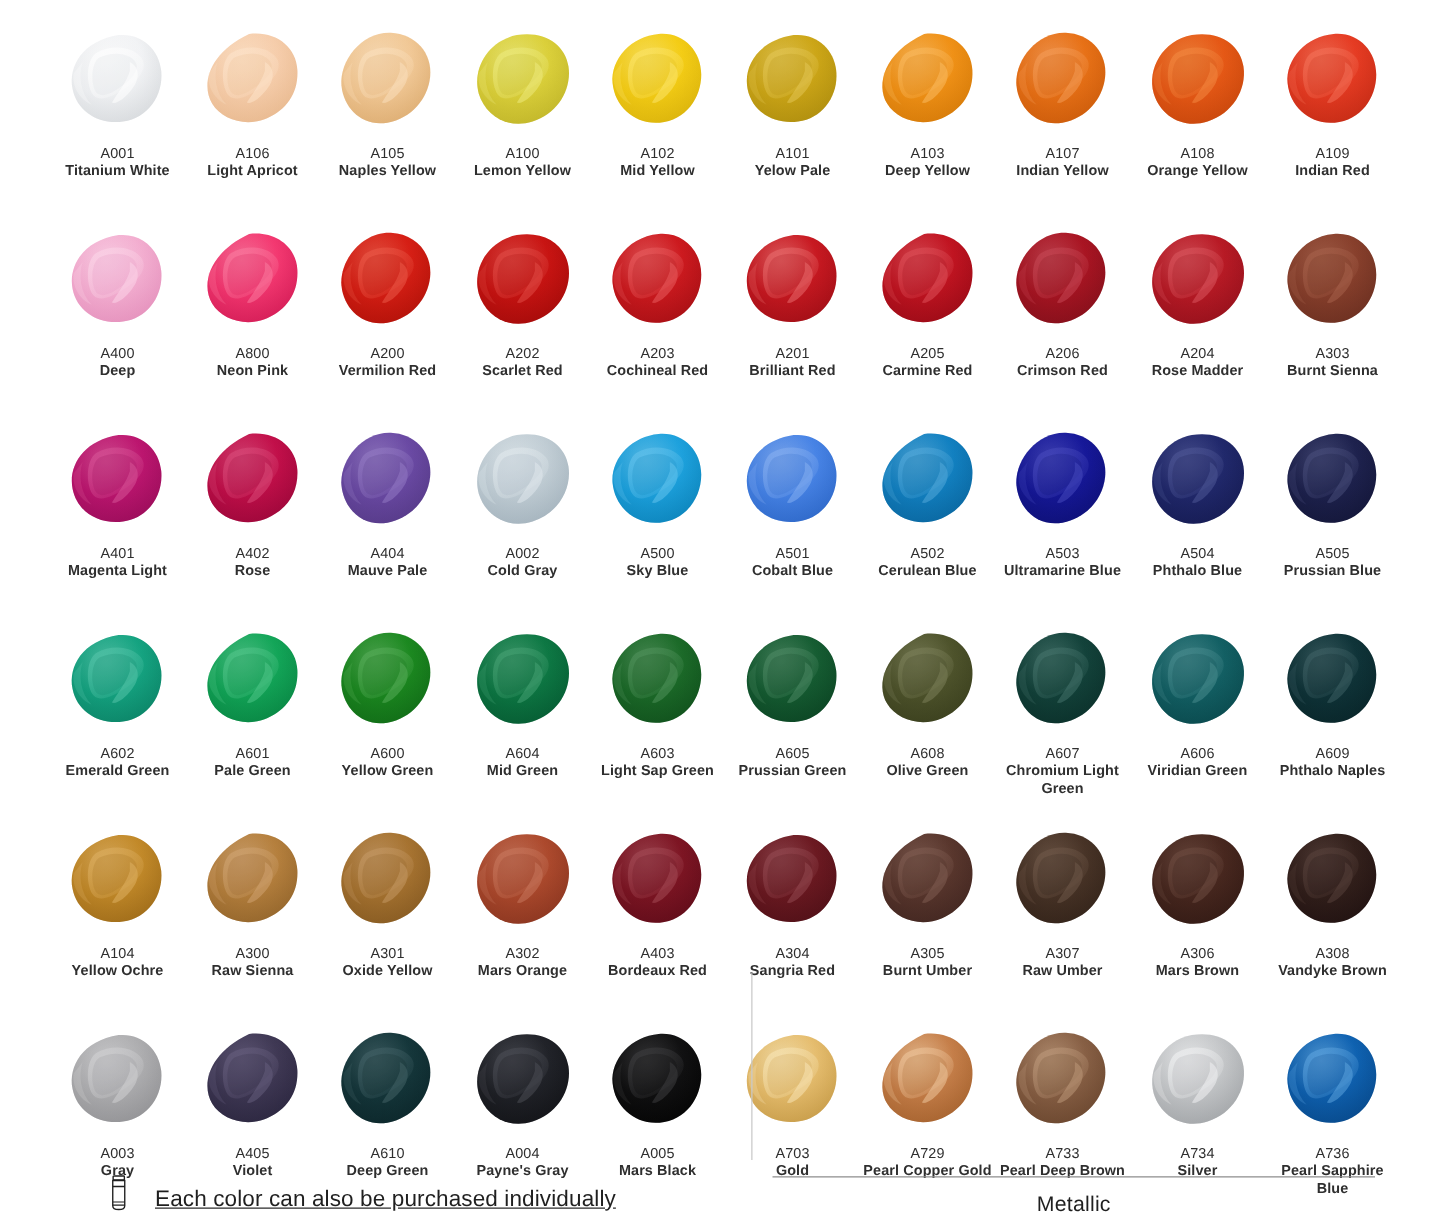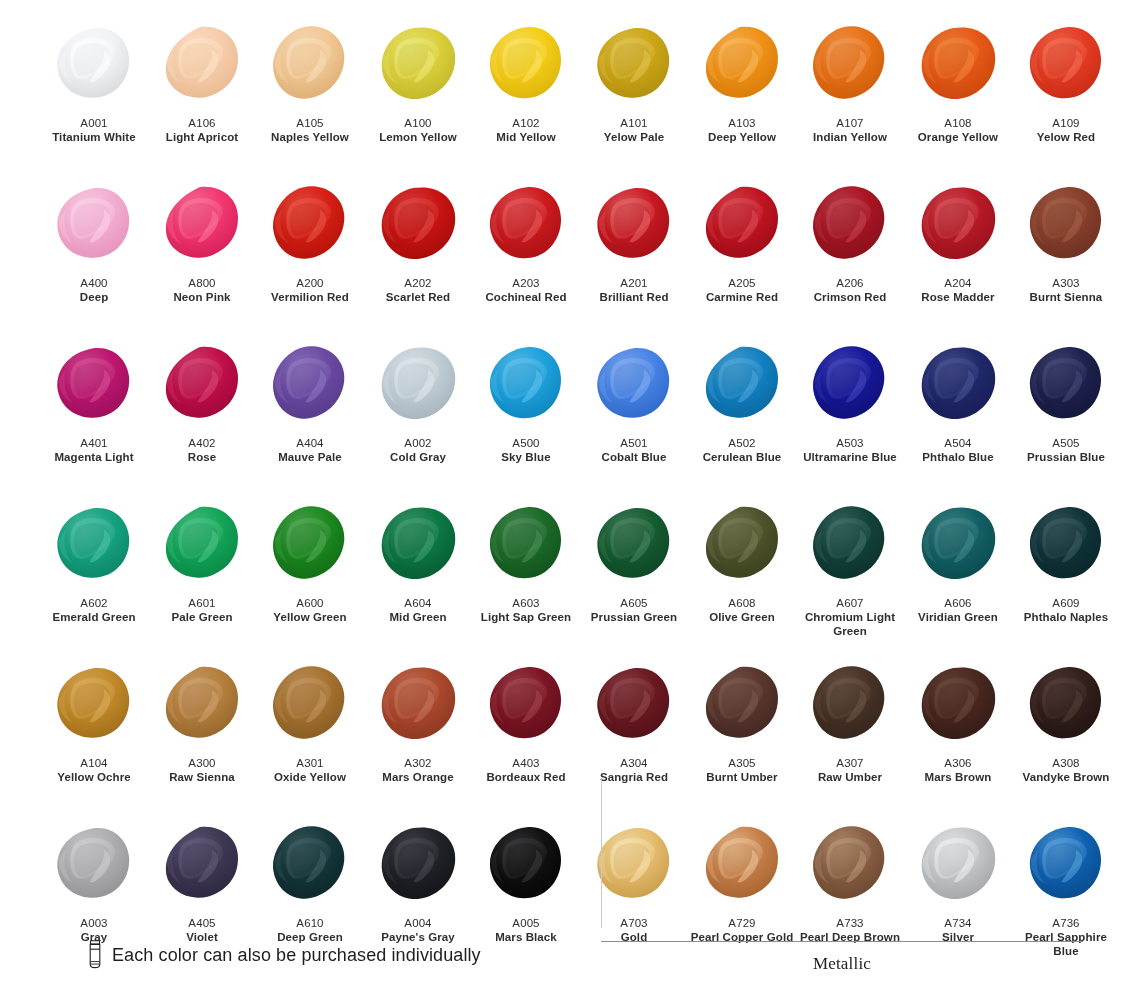--- a/index.html
+++ b/index.html
@@ -463,7 +463,7 @@
         </div>
         <div class="caption">
           <span class="code">A109</span>
-          <span class="cname">Yelow Red</span>
+          <span class="cname">Indian Red</span>
         </div>
       </div>
       <div class="swatch row-tall">

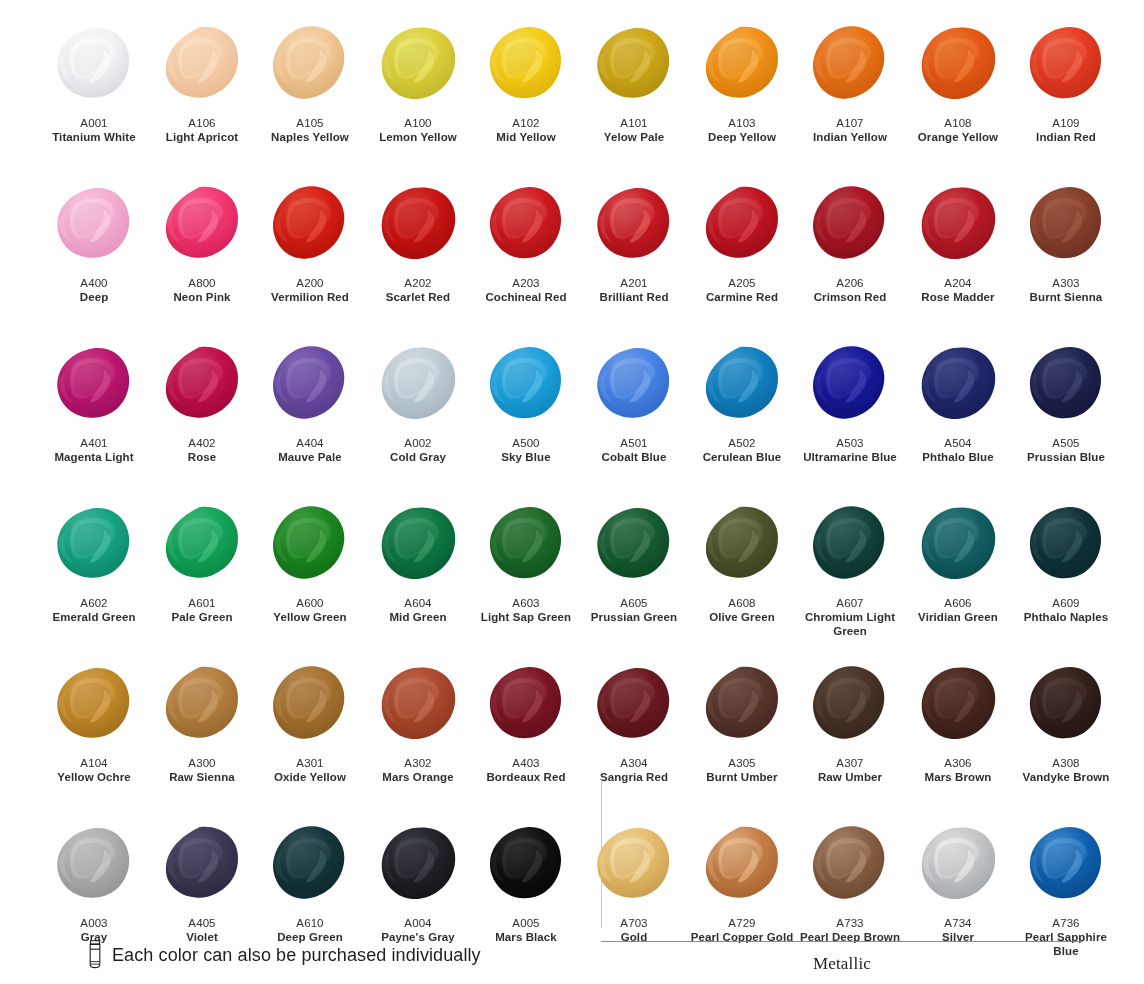--- a/index.html
+++ b/index.html
@@ -92,8 +92,9 @@
     left: 86px;
     bottom: 14px;
     display: flex;
-    align-items: center;
-    gap: 8px;
+    align-items: flex-end;
+    gap: 20px;
+    text-decoration: underline;
   }
   .footer-note .note-text {
     font-size: 18px;

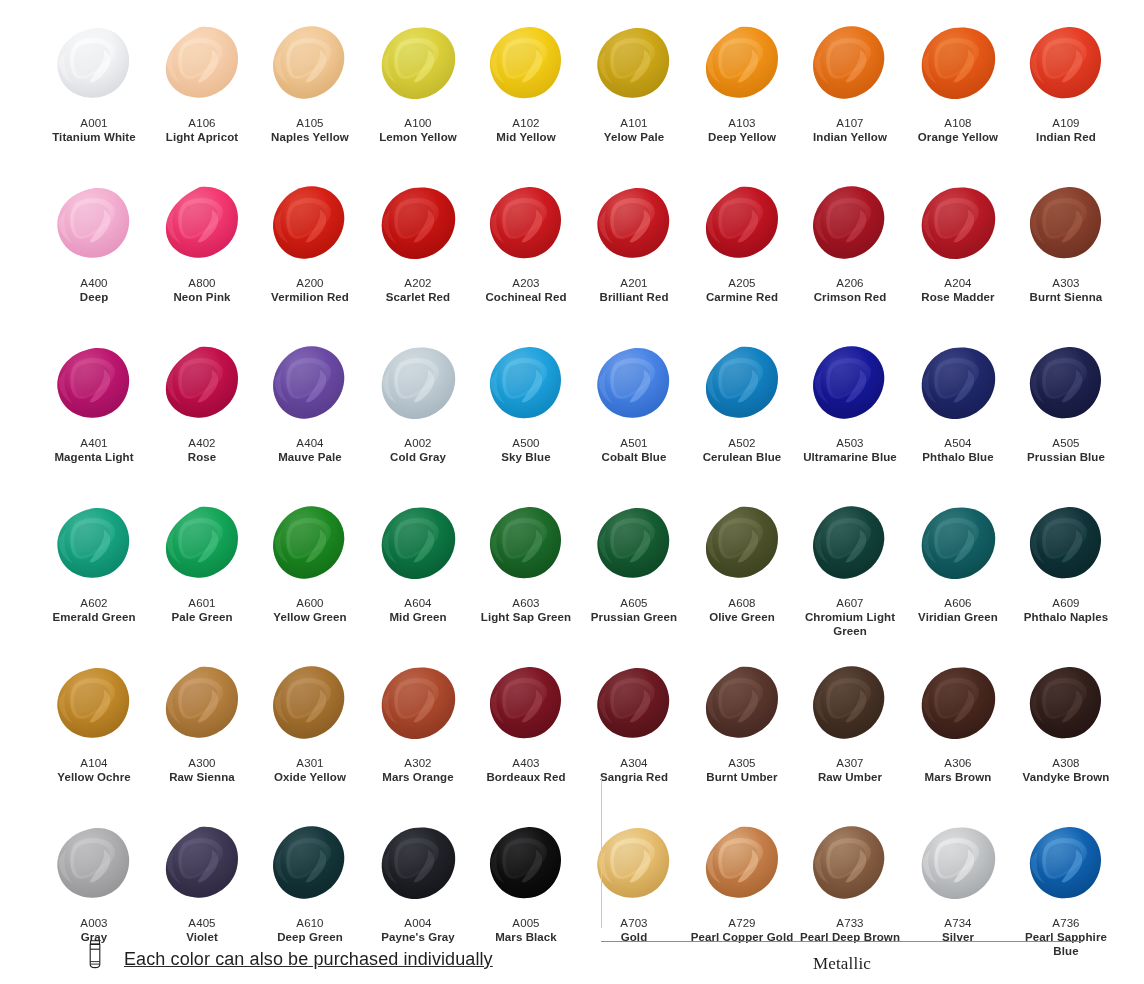--- a/index.html
+++ b/index.html
@@ -105,10 +105,9 @@
 
   .metallic-block {
     position: absolute;
-    left: 601px;
+    left: 618px;
     width: 482px;
     bottom: 10px;
-    font-family: Liberation Serif, serif;
   }
   .metallic-rule {
     width: 100%;

